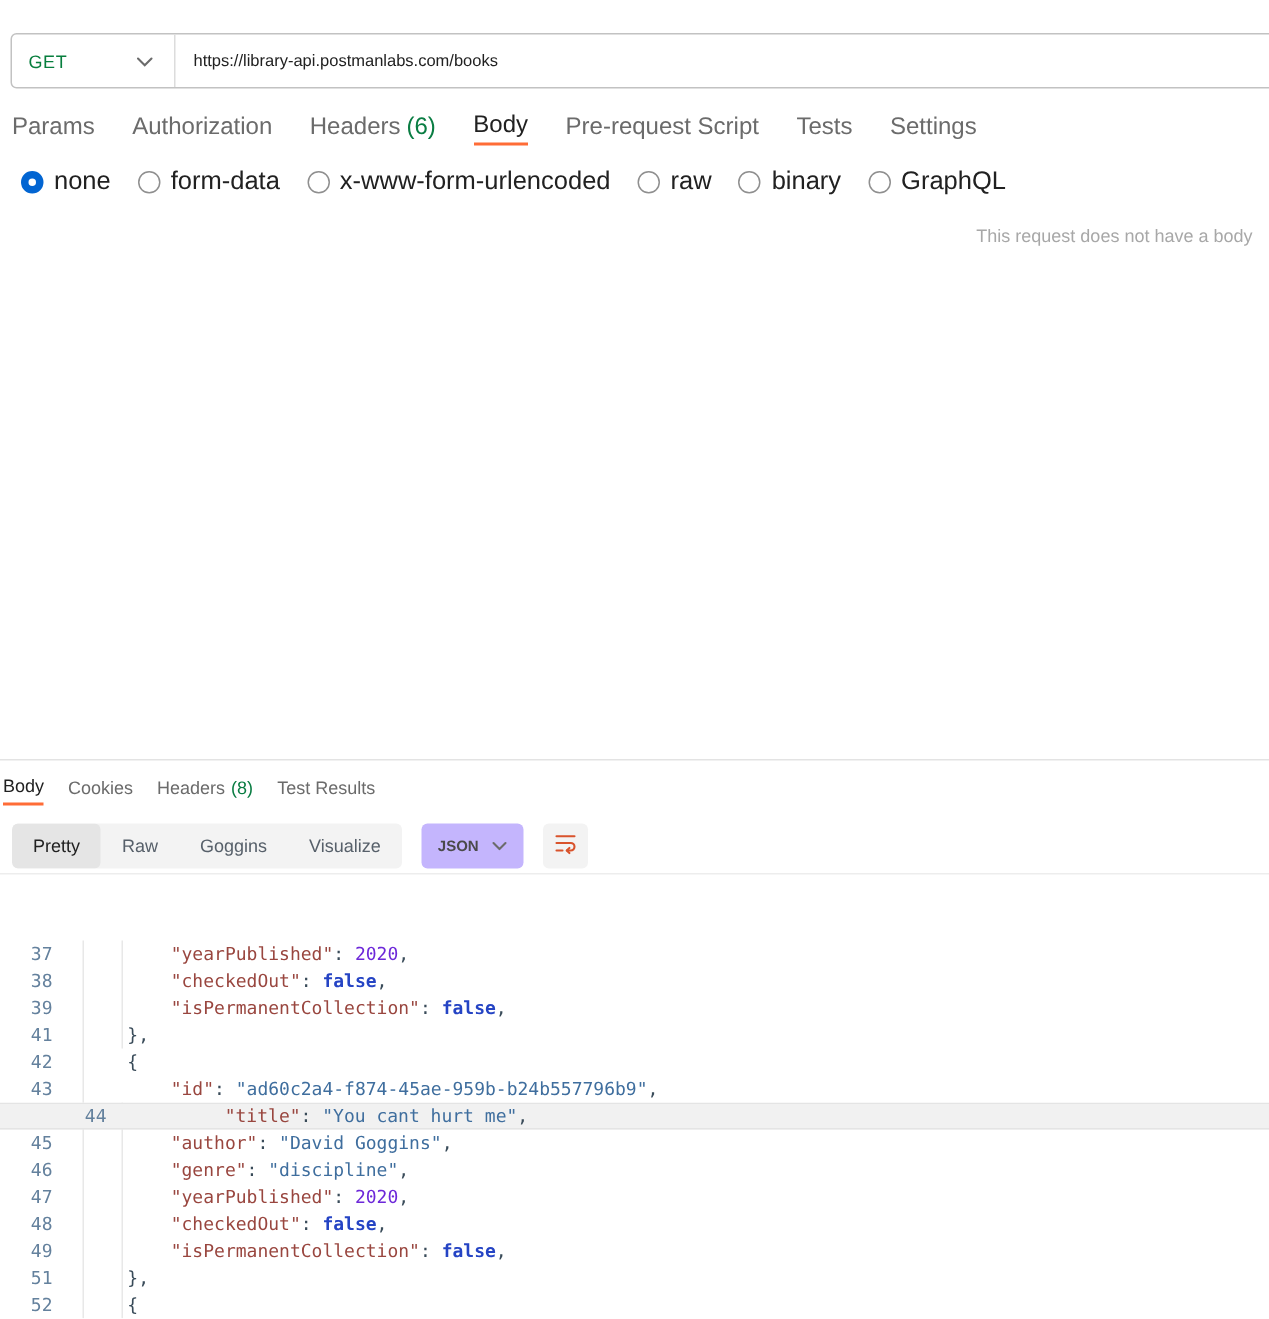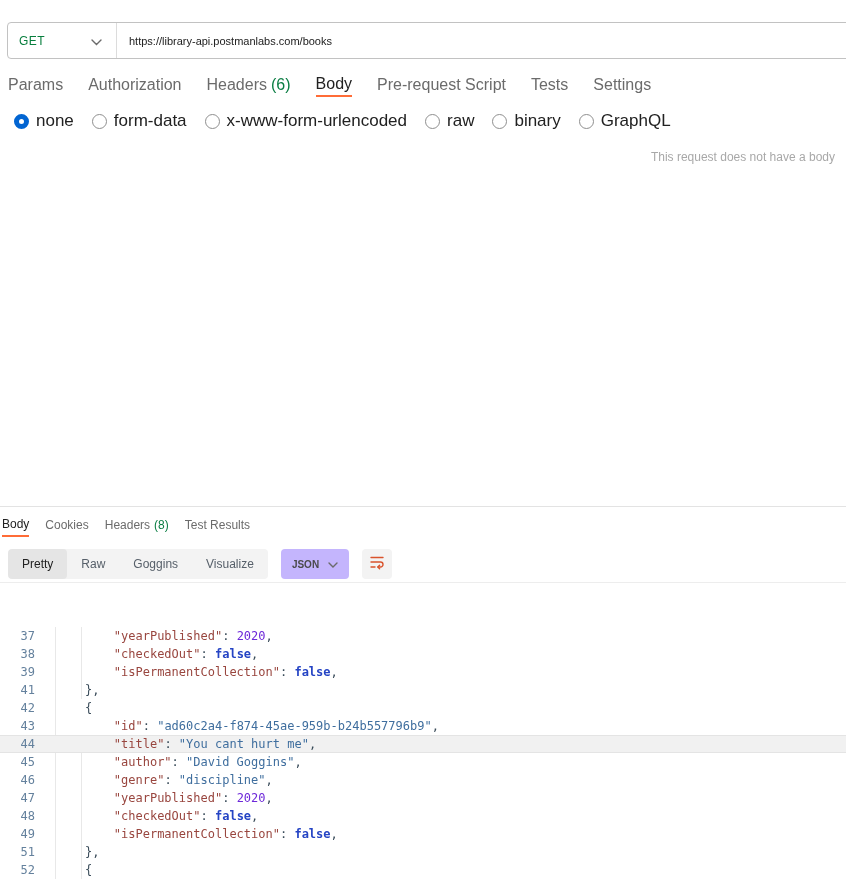--- a/index.html
+++ b/index.html
@@ -56,7 +56,7 @@
   .guide.b{top:108px;height:144px;}
   .guide.c{top:288px;height:8px;}
   .line{display:flex;height:18px;position:relative;}
-  .line.hl{background:#f1f1f1;box-shadow:inset 0 1px 0 #e4e4e4, inset 0 -1px 0 #e4e4e4;}
+  .line.hl{background:#f1f1f1;box-shadow:inset 0 1px 0 #e4e4e4, inset 0 -1px 0 #e4e4e4;padding-left:36px;}
   .ln{width:35px;flex:none;text-align:right;color:#64819d;user-select:none;}
   .code-text{padding-left:21px;white-space:pre;}
   .tk-k{color:#99463f;}

